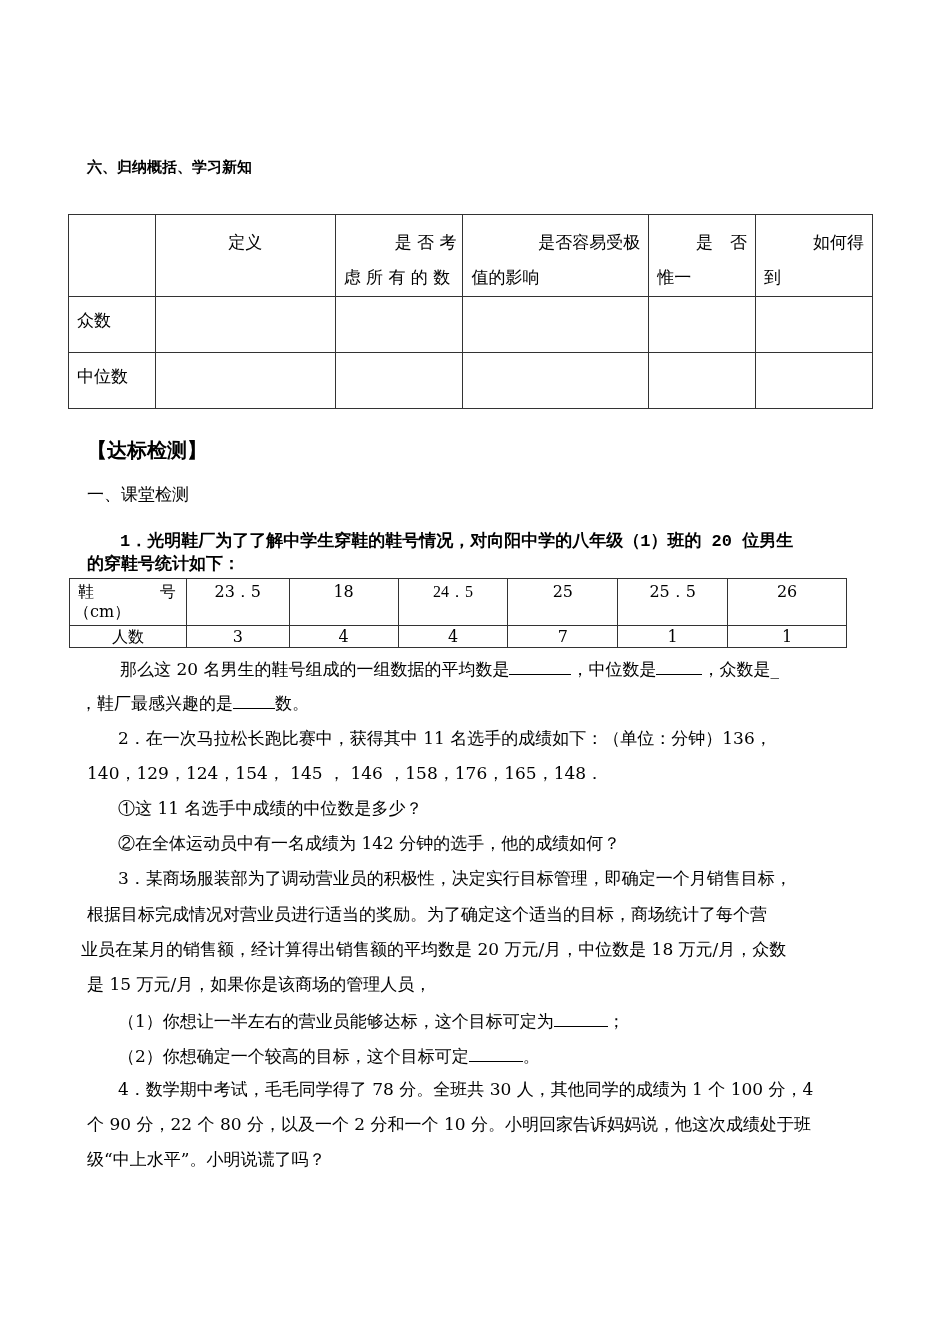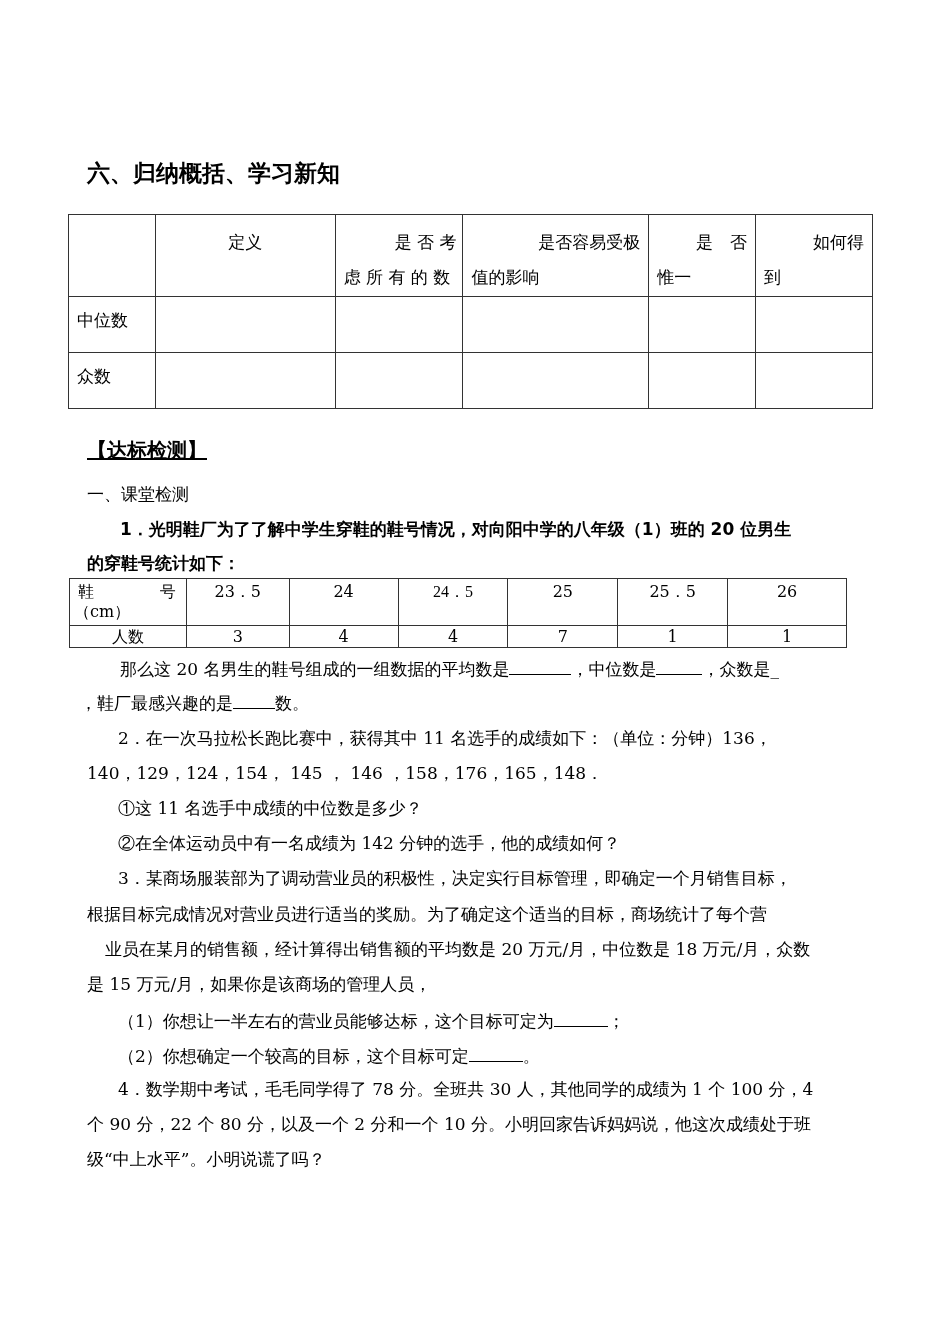--- a/index.html
+++ b/index.html
@@ -7,7 +7,7 @@
          font-family: "DejaVu Serif", "Liberation Serif", serif; color: #000; font-size: 17px; }
   .abs { position: absolute; white-space: nowrap; }
   .bold { font-weight: bold; font-family: "DejaVu Sans", "Liberation Sans", sans-serif; }
-  .sec-title { left: 87px; top: 158px; font-size: 23px; }
+  .sec-title { left: 87px; top: 158px; font-size: 15px; }
   table { border-collapse: collapse; position: absolute; }
   .t1 { left: 68px; top: 214px; width: 805px; }
   .t1 td { border: 1px solid #333; vertical-align: top; font-size: 17px; padding: 0; }

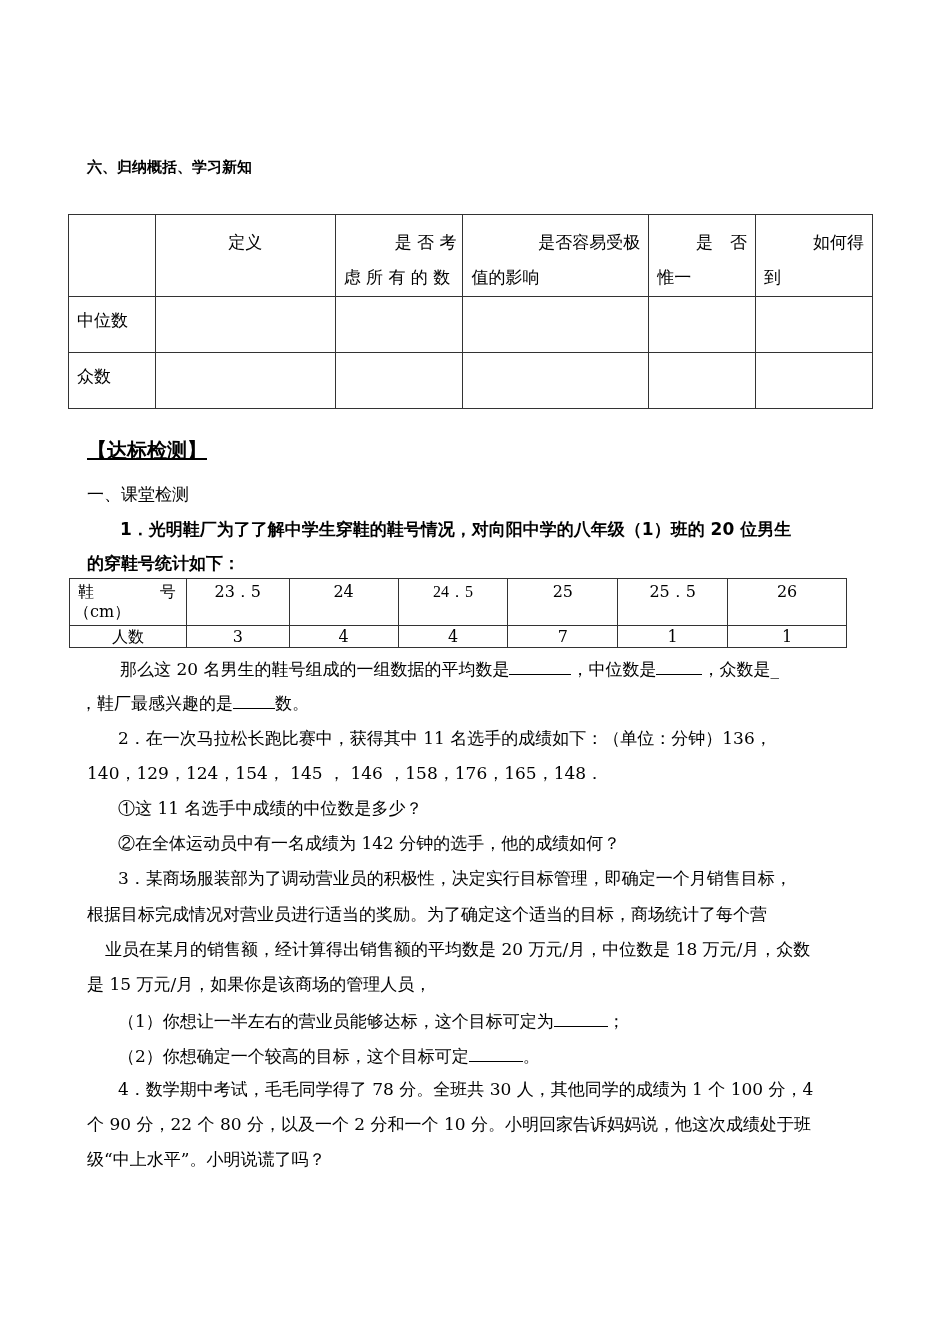--- a/index.html
+++ b/index.html
@@ -50,7 +50,7 @@
     </td>
   </tr>
   <tr class="row">
-    <td style="padding:12px 0 0 8px;">中位数</td>
+    <td style="padding:12px 0 0 8px;">众数</td>
     <td></td>
     <td></td>
     <td></td>
@@ -58,7 +58,7 @@
     <td></td>
   </tr>
   <tr class="row">
-    <td style="padding:12px 0 0 8px;">众数</td>
+    <td style="padding:12px 0 0 8px;">中位数</td>
     <td></td>
     <td></td>
     <td></td>

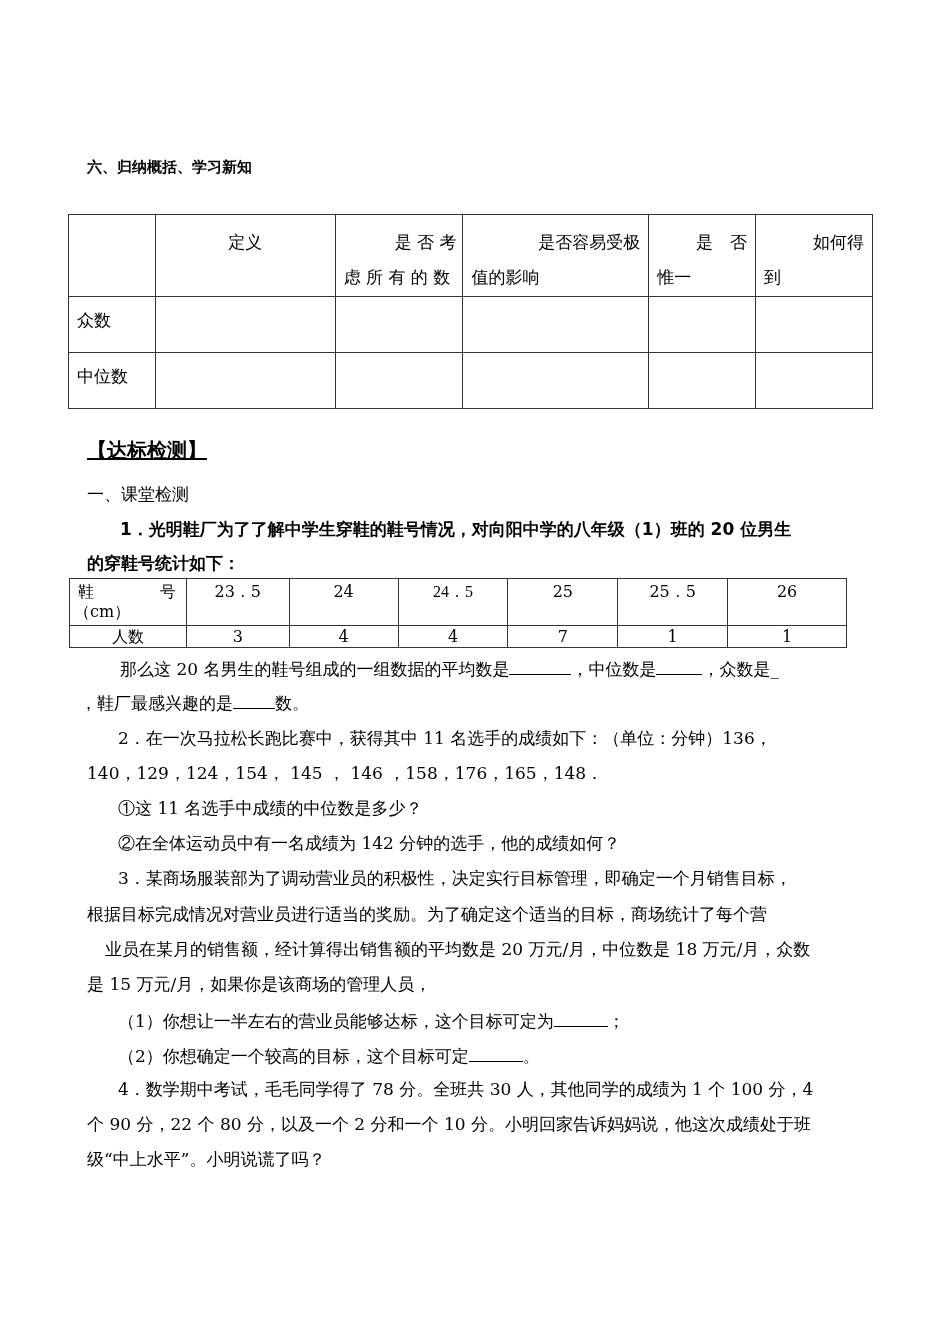--- a/index.html
+++ b/index.html
@@ -68,7 +68,7 @@
 </tbody>
   </table>
 
-<div class="abs bold" style="left:87px; top:437px; font-size:20px;text-decoration:underline;">【达标检测】</div>
+<div class="abs bold" style="left:87px; top:437px; font-size:20px;">【达标检测】</div>
 <div class="abs p" style="left:87px; top:483px;">一、课堂检测</div>
 
 <div class="abs bold" style="left:120px; top:518px; font-size:17px;">1．光明鞋厂为了了解中学生穿鞋的鞋号情况，对向阳中学的八年级（1）班的 20 位男生</div>

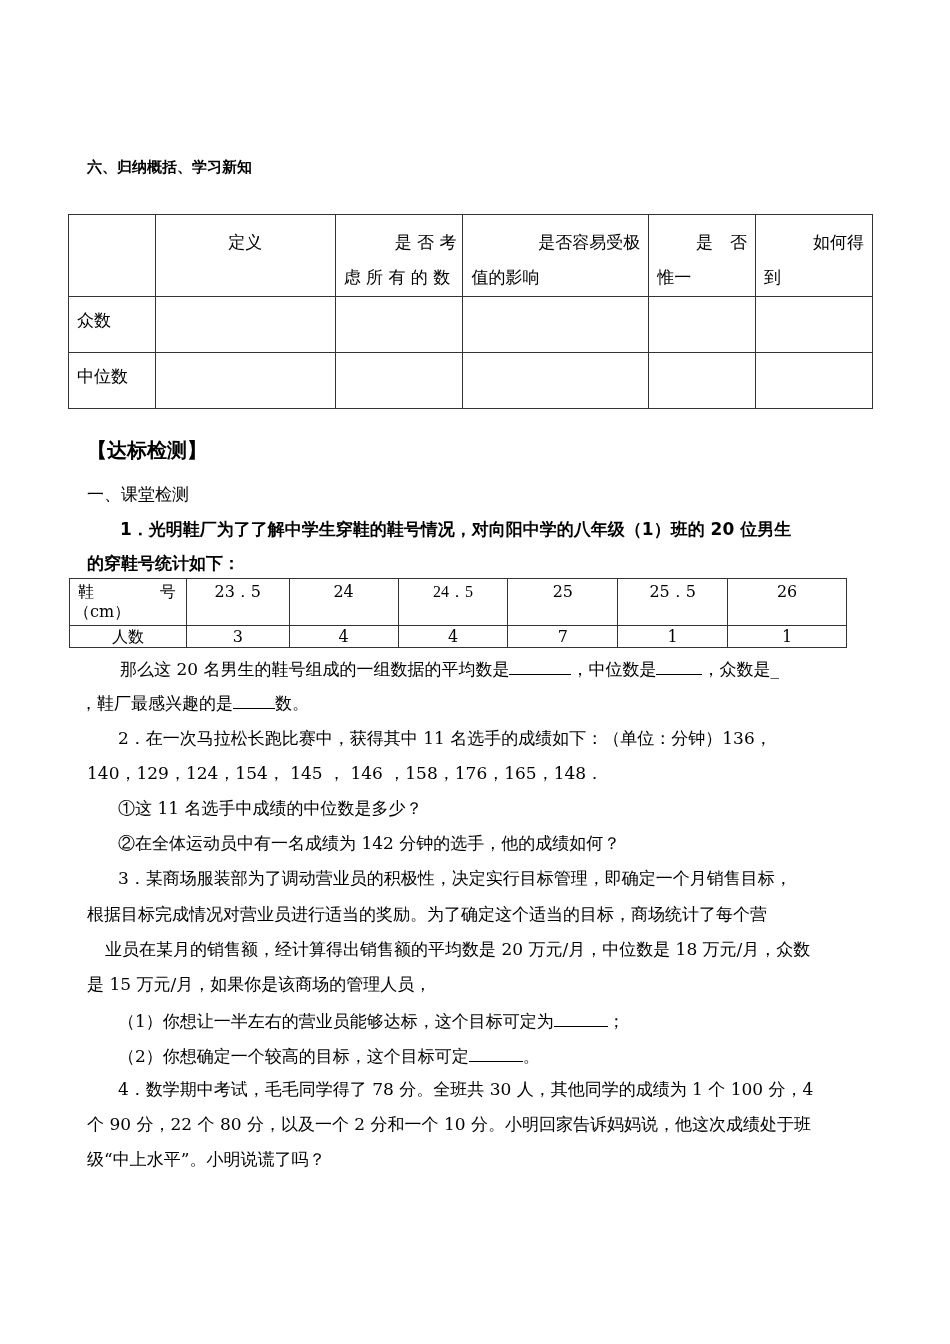--- a/index.html
+++ b/index.html
@@ -71,7 +71,7 @@
 <div class="abs bold" style="left:87px; top:437px; font-size:20px;">【达标检测】</div>
 <div class="abs p" style="left:87px; top:483px;">一、课堂检测</div>
 
-<div class="abs bold" style="left:120px; top:518px; font-size:17px;">1．光明鞋厂为了了解中学生穿鞋的鞋号情况，对向阳中学的八年级（1）班的 20 位男生</div>
+<div class="abs bold" style="left:120px; top:529px; font-size:17px;font-family:Liberation Mono, monospace;">1．光明鞋厂为了了解中学生穿鞋的鞋号情况，对向阳中学的八年级（1）班的 20 位男生</div>
 <div class="abs bold" style="left:87px; top:552px; font-size:17px;">的穿鞋号统计如下：</div>
 
 <table class="t2">

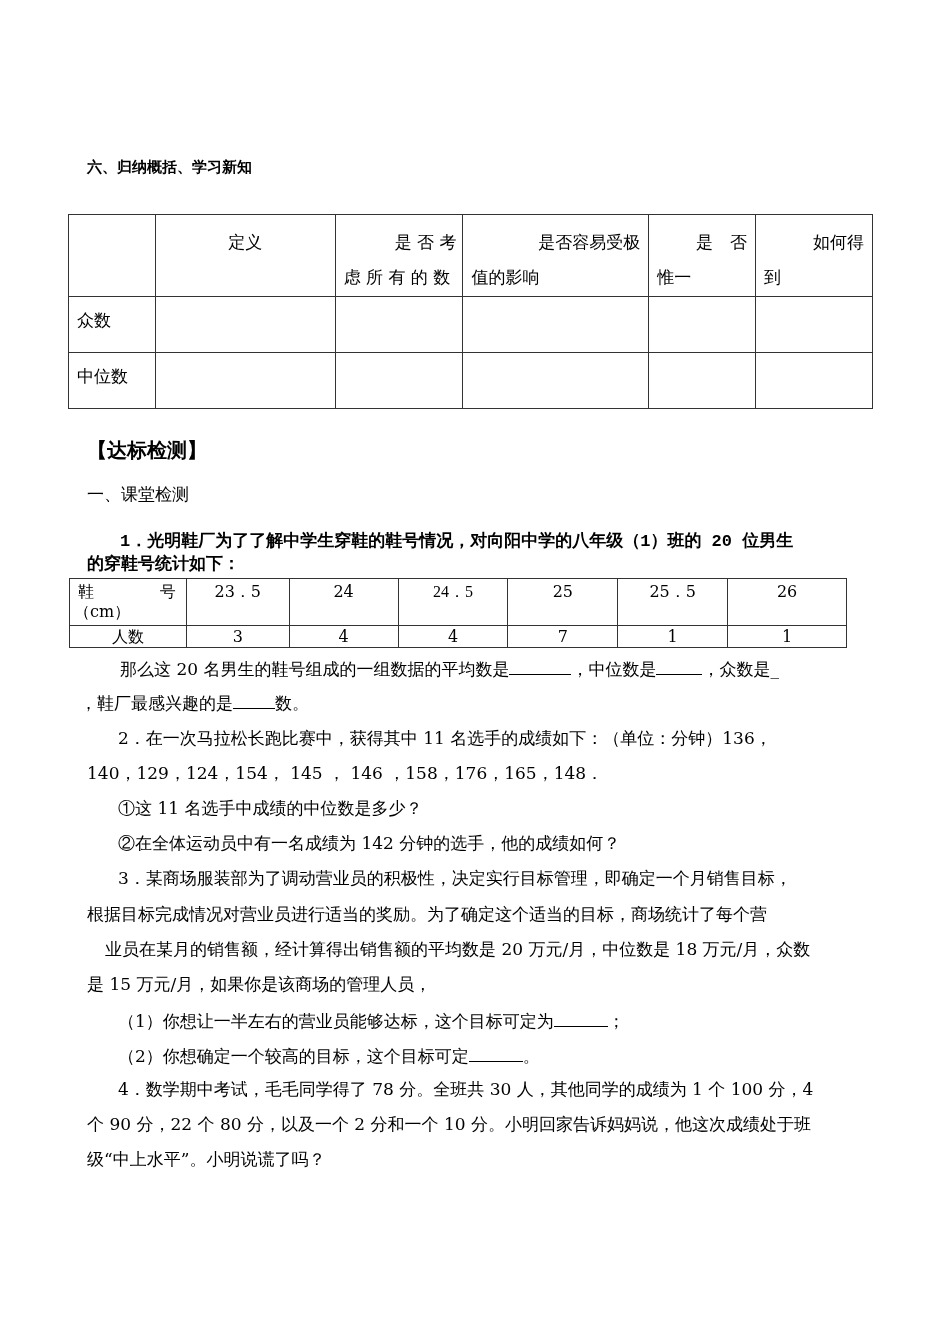--- a/index.html
+++ b/index.html
@@ -86,7 +86,7 @@
           <div style="padding-top:3px;">23．5</div>
         </td>
     <td style="width:108px;">
-          <div style="padding-top:3px;">24</div>
+          <div style="padding-top:3px;">18</div>
         </td>
     <td style="width:109px;">
           <div style="padding-top:3px;font-family:Liberation Serif, serif;">24．5</div>

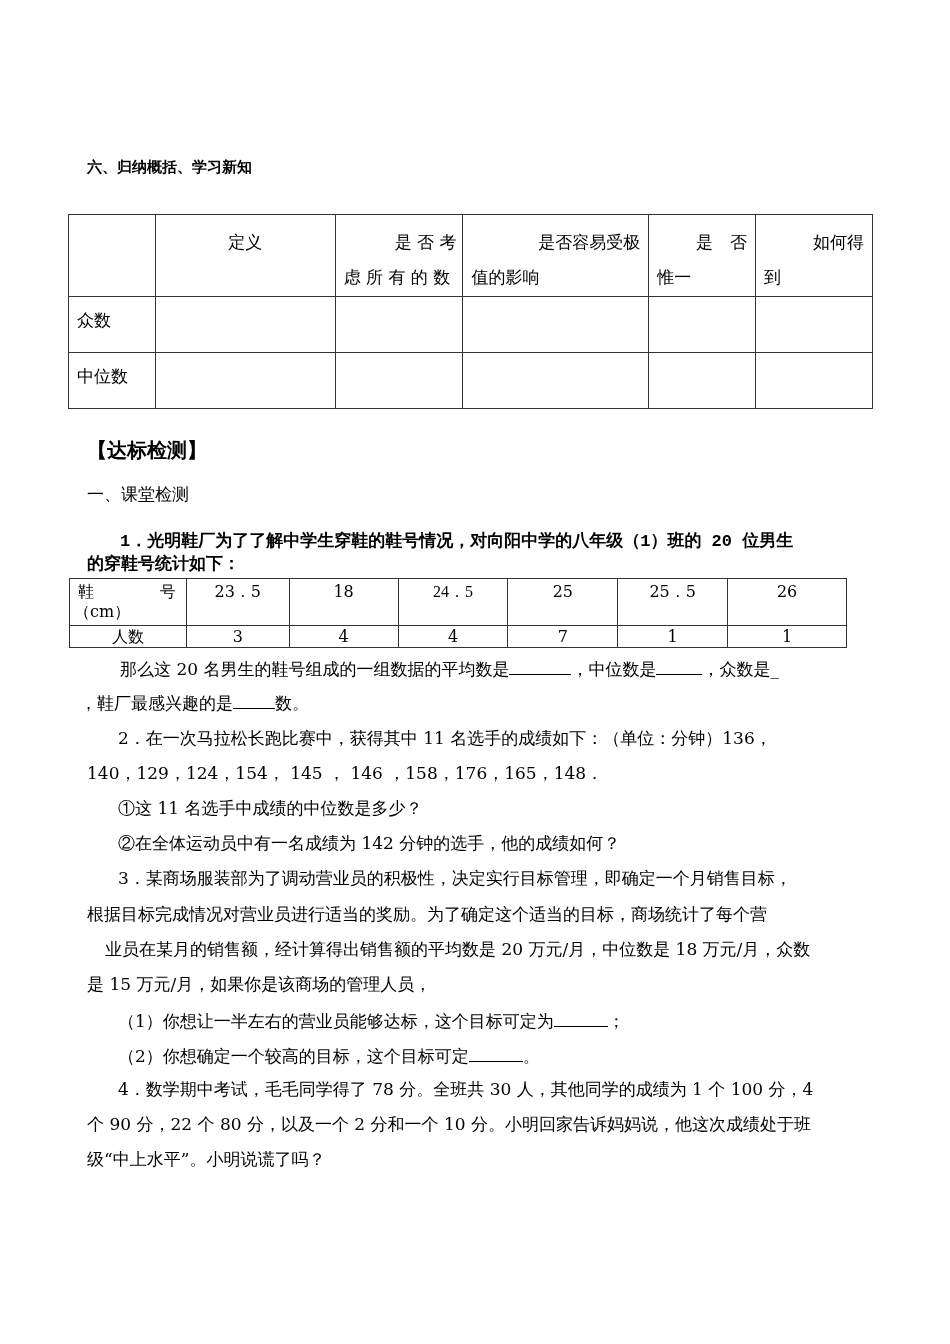--- a/index.html
+++ b/index.html
@@ -127,7 +127,7 @@
 
 <div class="abs p" style="left:118px; top:867px;">3．某商场服装部为了调动营业员的积极性，决定实行目标管理，即确定一个月销售目标，</div>
 <div class="abs p" style="left:87px; top:903px;">根据目标完成情况对营业员进行适当的奖励。为了确定这个适当的目标，商场统计了每个营</div>
-<div class="abs p" style="left:105px; top:938px;">业员在某月的销售额，经计算得出销售额的平均数是 20 万元/月，中位数是 18 万元/月，众数</div>
+<div class="abs p" style="left:81px; top:938px;">业员在某月的销售额，经计算得出销售额的平均数是 20 万元/月，中位数是 18 万元/月，众数</div>
 <div class="abs p" style="left:87px; top:973px;text-align:right;">是 15 万元/月，如果你是该商场的管理人员，</div>
 <div class="abs p" style="left:118px; top:1008px;">
   <span>（1）你想让一半左右的营业员能够达标，这个目标可定为</span><span class="blank" style="width:54px;"></span><span>；</span>

